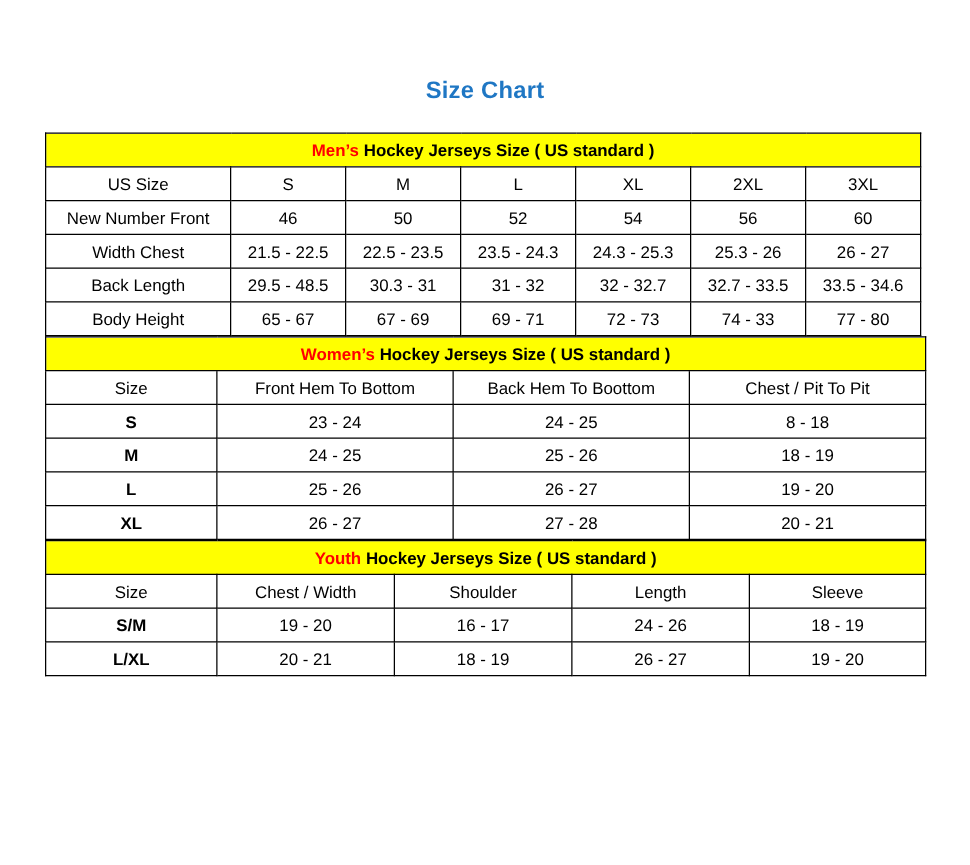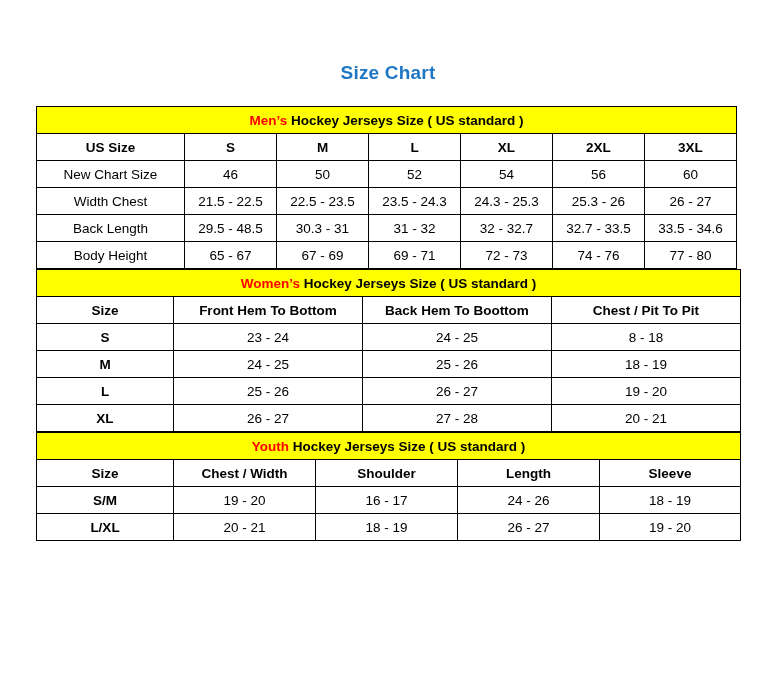--- a/index.html
+++ b/index.html
@@ -56,7 +56,7 @@
     color: #ff0000;
   }
   td.hdr {
-    font-weight: bold;
+    font-weight: normal;
     margin-top: 12px;
   }
   td.rowlabel {

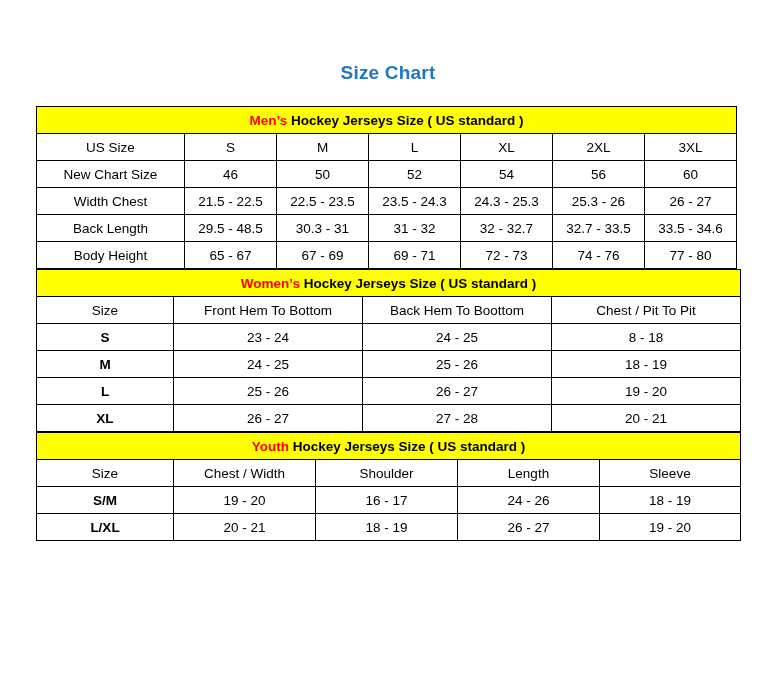--- a/index.html
+++ b/index.html
@@ -99,7 +99,7 @@
           <td class="hdr">3XL</td>
         </tr>
         <tr>
-          <td class="rowlabel">New Chart Size</td>
+          <td class="rowlabel">New Number Front</td>
           <td>46</td>
           <td>50</td>
           <td>52</td>

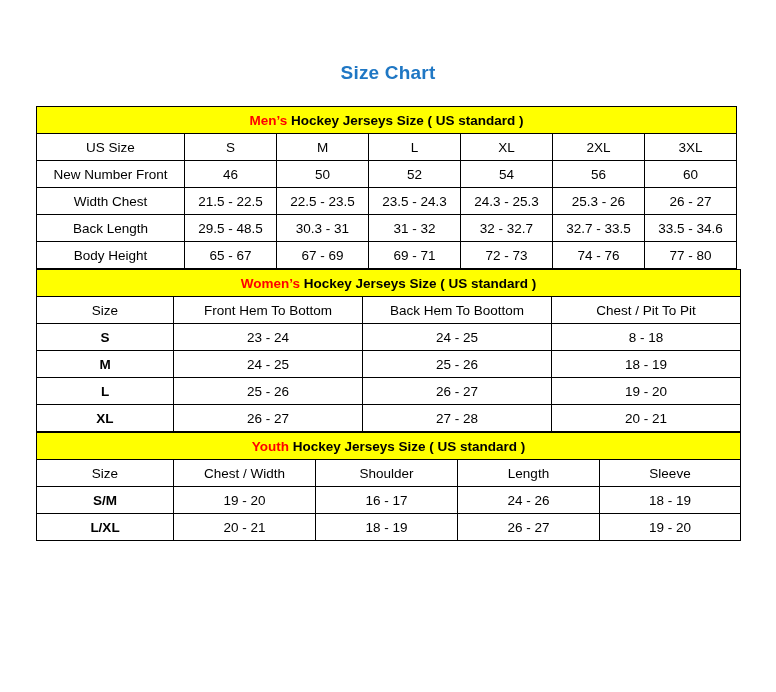--- a/index.html
+++ b/index.html
@@ -131,7 +131,7 @@
           <td>67 - 69</td>
           <td>69 - 71</td>
           <td>72 - 73</td>
-          <td>74 - 76</td>
+          <td>74 - 33</td>
           <td>77 - 80</td>
         </tr>
       </tbody>

